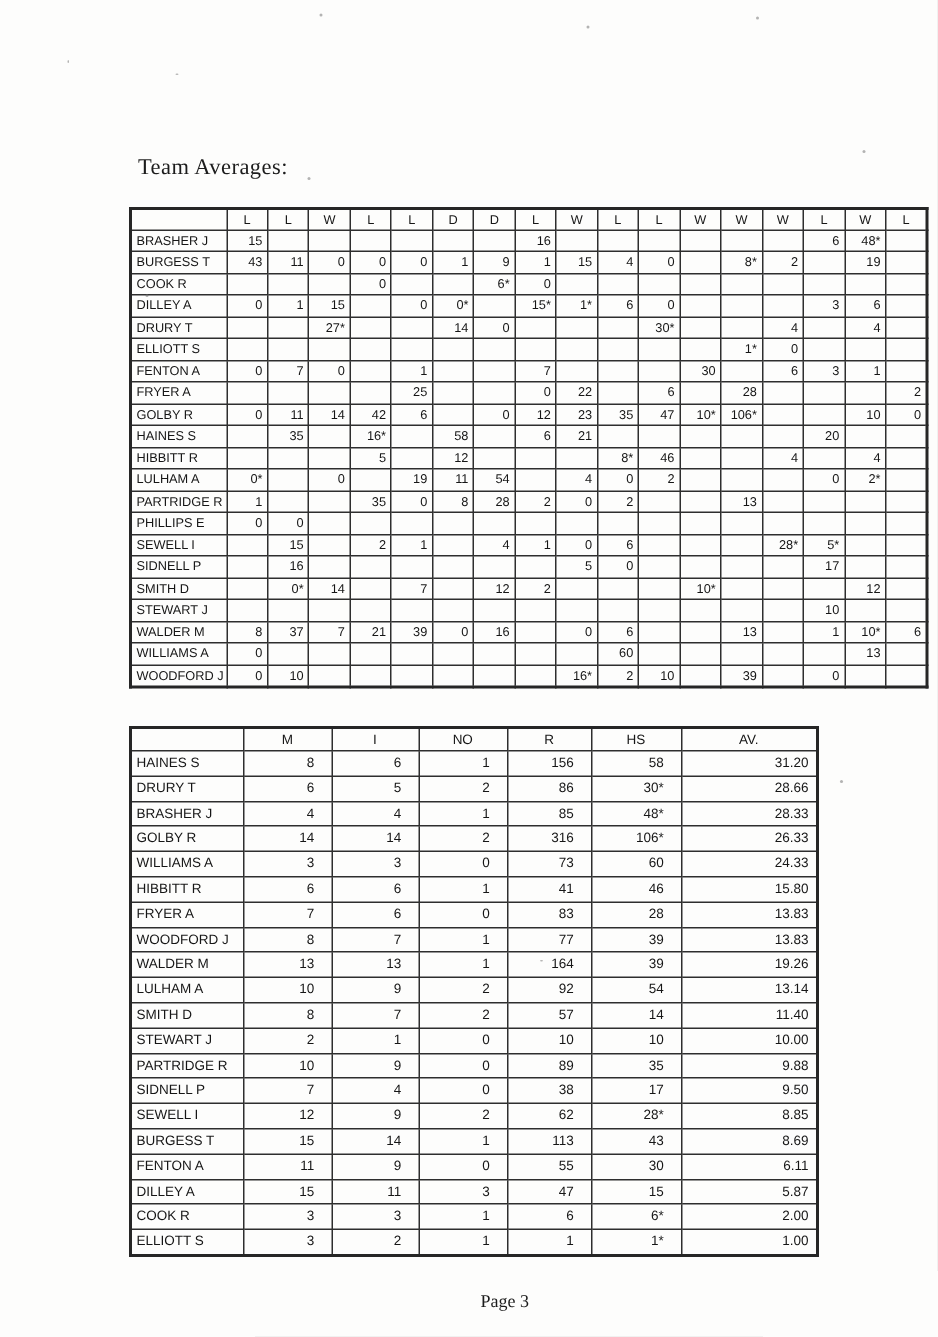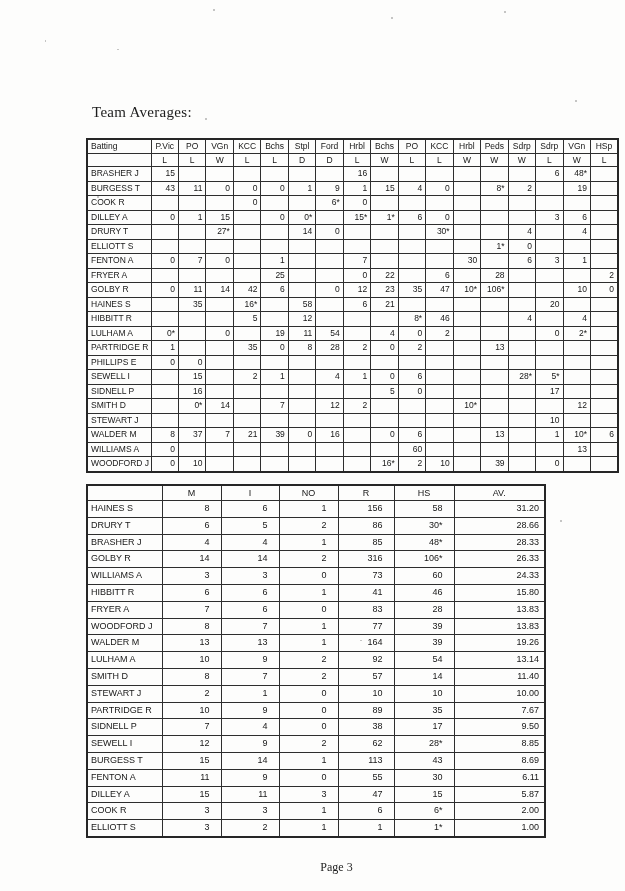--- a/index.html
+++ b/index.html
@@ -70,26 +70,6 @@
       </colgroup>
     <thead>
         <tr>
-          <th class="corner">Batting</th>
-          <th>P.Vic</th>
-          <th>PO</th>
-          <th>VGn</th>
-          <th>KCC</th>
-          <th>Bchs</th>
-          <th>Stpl</th>
-          <th>Ford</th>
-          <th>Hrbl</th>
-          <th>Bchs</th>
-          <th>PO</th>
-          <th>KCC</th>
-          <th>Hrbl</th>
-          <th>Peds</th>
-          <th>Sdrp</th>
-          <th>Sdrp</th>
-          <th>VGn</th>
-          <th>HSp</th>
-        </tr>
-        <tr>
           <th></th>
           <th>L</th>
           <th>L</th>

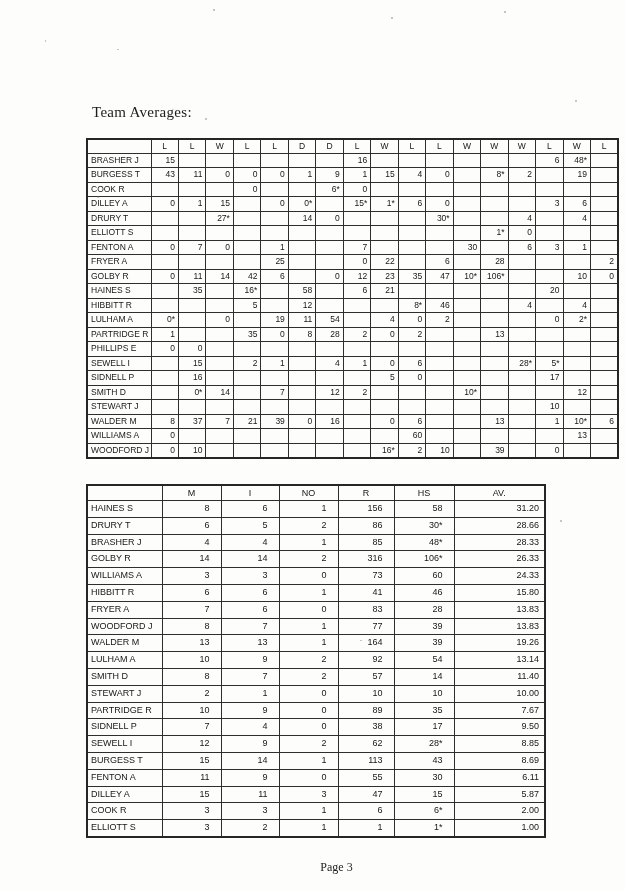--- a/index.html
+++ b/index.html
@@ -651,7 +651,7 @@
           <td class="stat">0</td>
           <td class="stat">89</td>
           <td class="stat">35</td>
-          <td class="avg">7.67</td>
+          <td class="avg">9.88</td>
         </tr>
         <tr>
           <td class="name">SIDNELL P</td>

